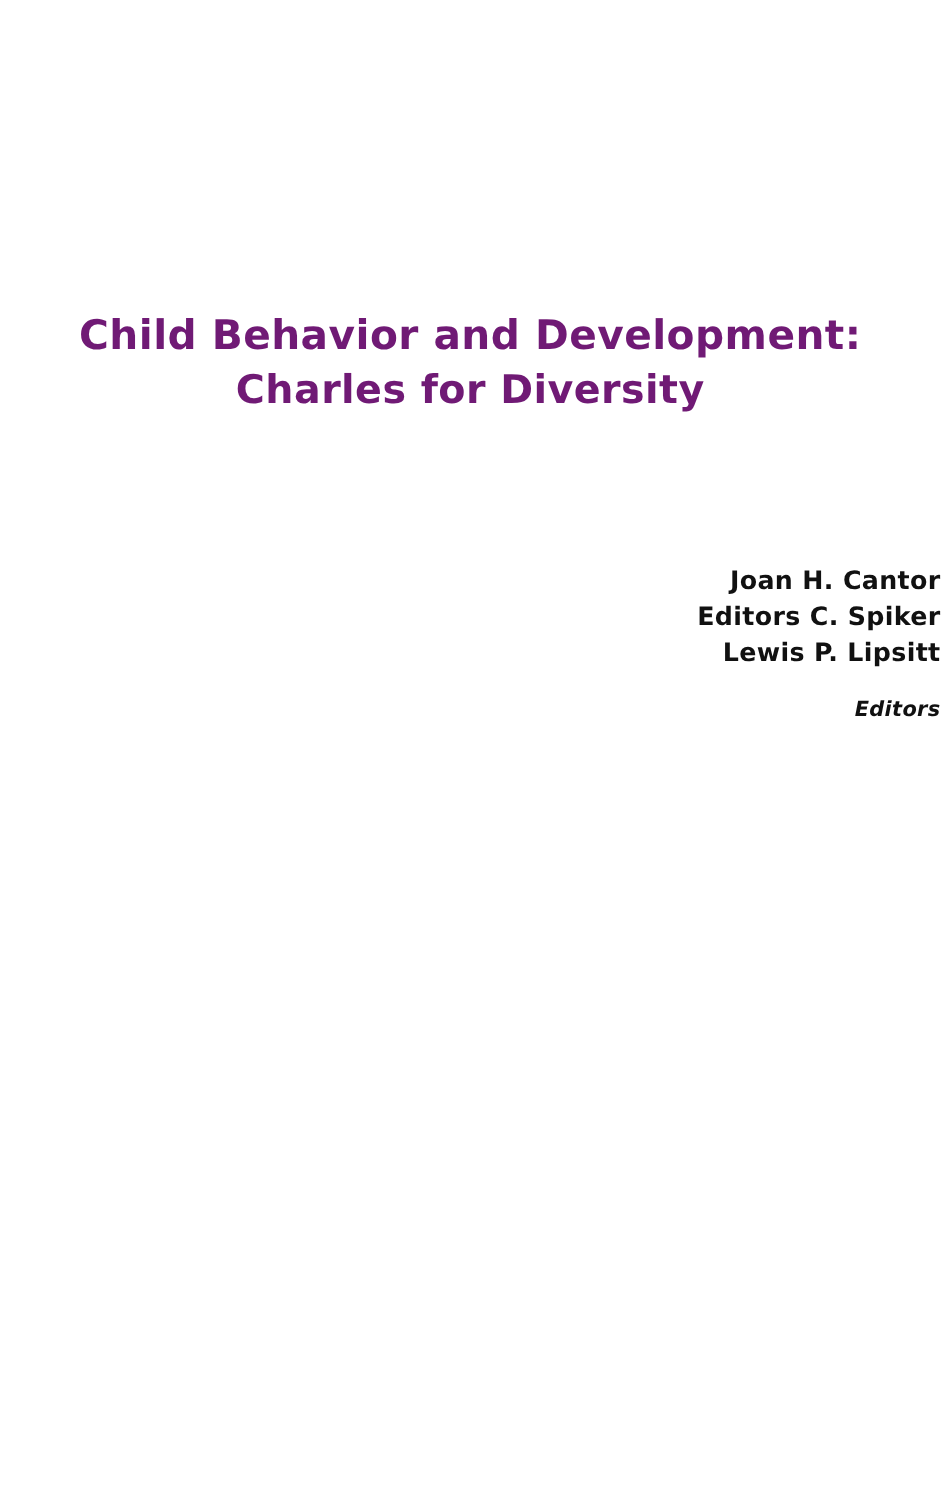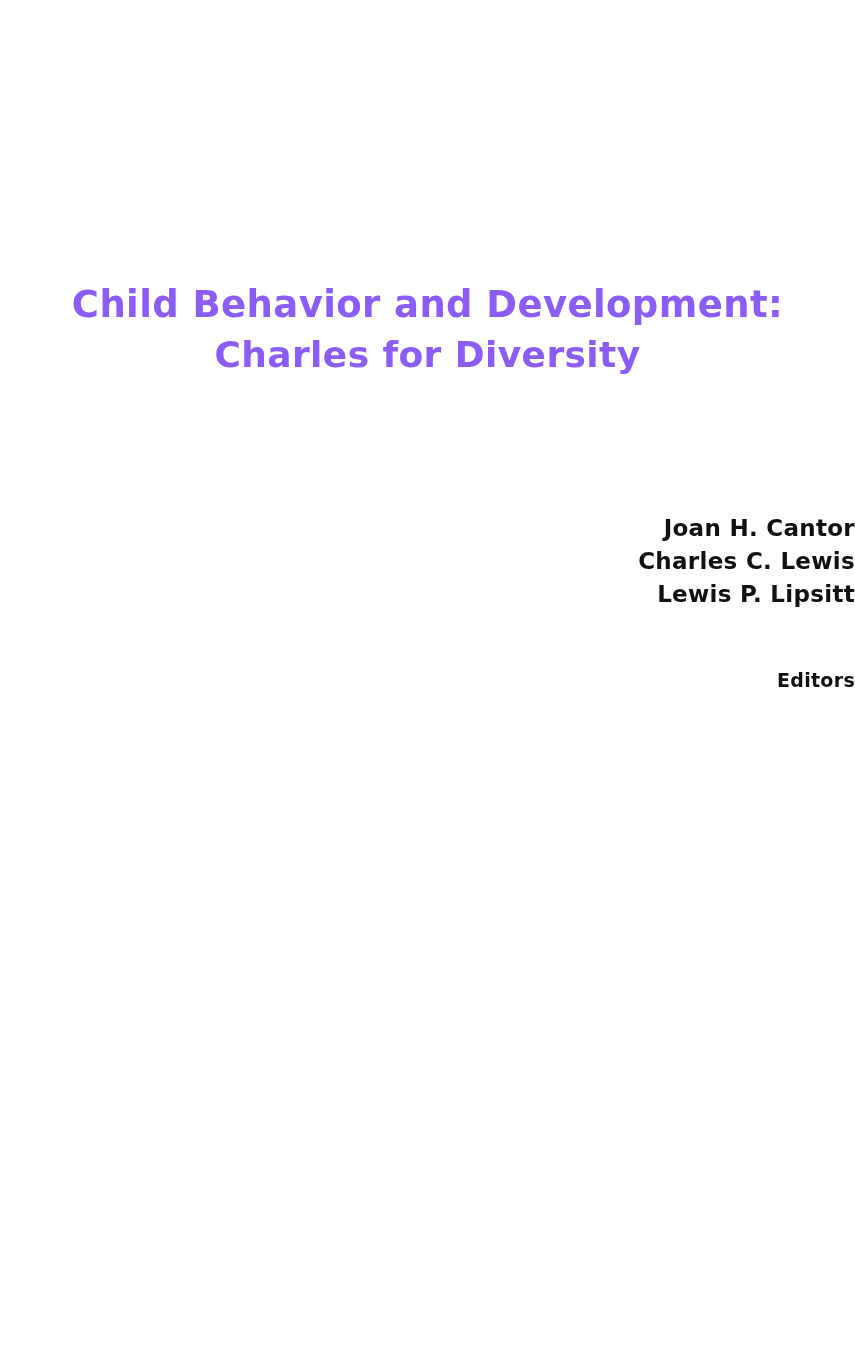--- a/index.html
+++ b/index.html
@@ -34,7 +34,7 @@
     font-size: 37px;
     line-height: 50px;
     letter-spacing: 0.4px;
-    color: #8b5cf6;
+    color: #701a75;
     white-space: nowrap;
   }
   .title-line-2 {

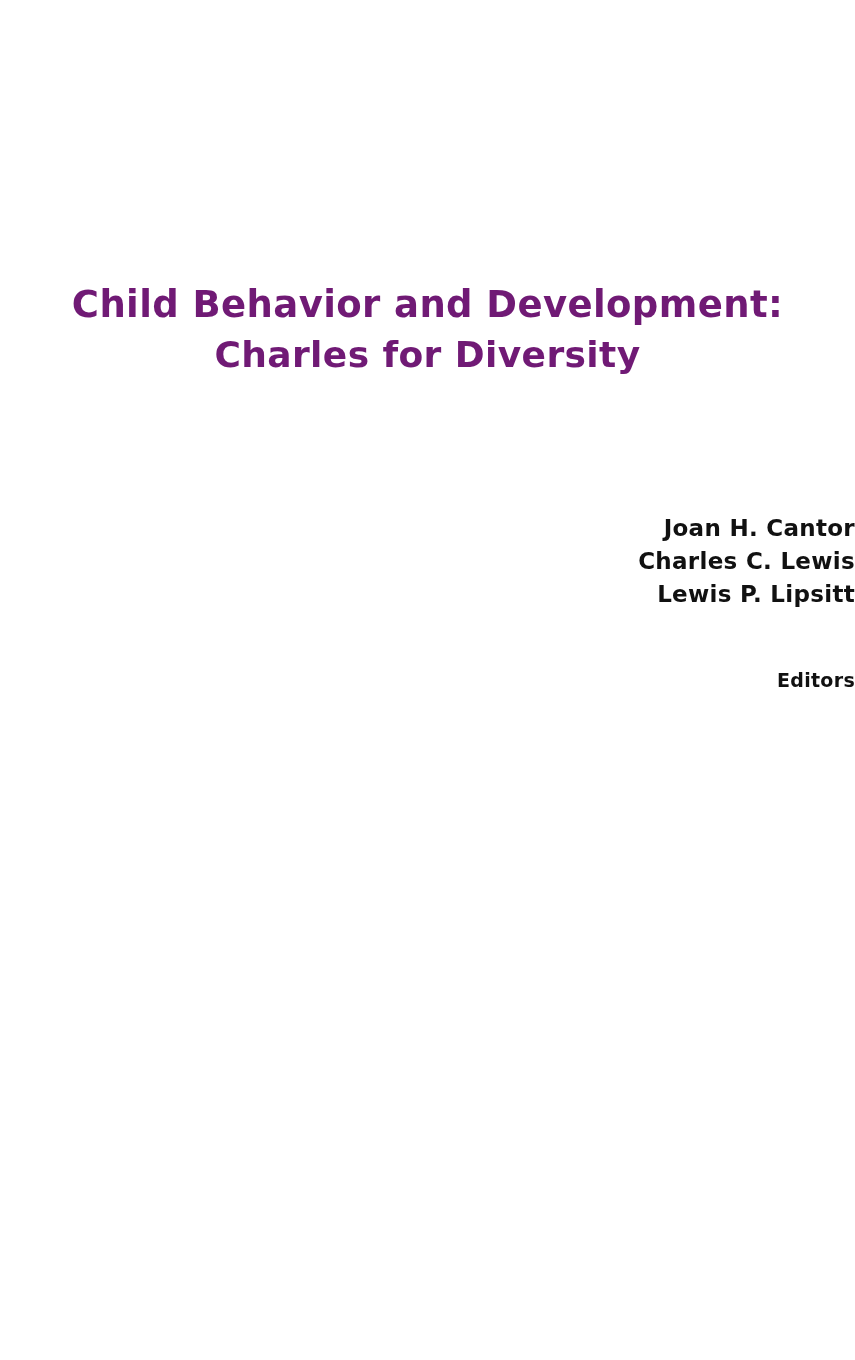--- a/index.html
+++ b/index.html
@@ -78,7 +78,7 @@
 
   <div class="editors-block">
     <div class="editor-name">Joan H. Cantor</div>
-    <div class="editor-name">Charles C. Lewis</div>
+    <div class="editor-name">Editors C. Spiker</div>
     <div class="editor-name">Lewis P. Lipsitt</div>
     <div class="editors-role">Editors</div>
   </div>

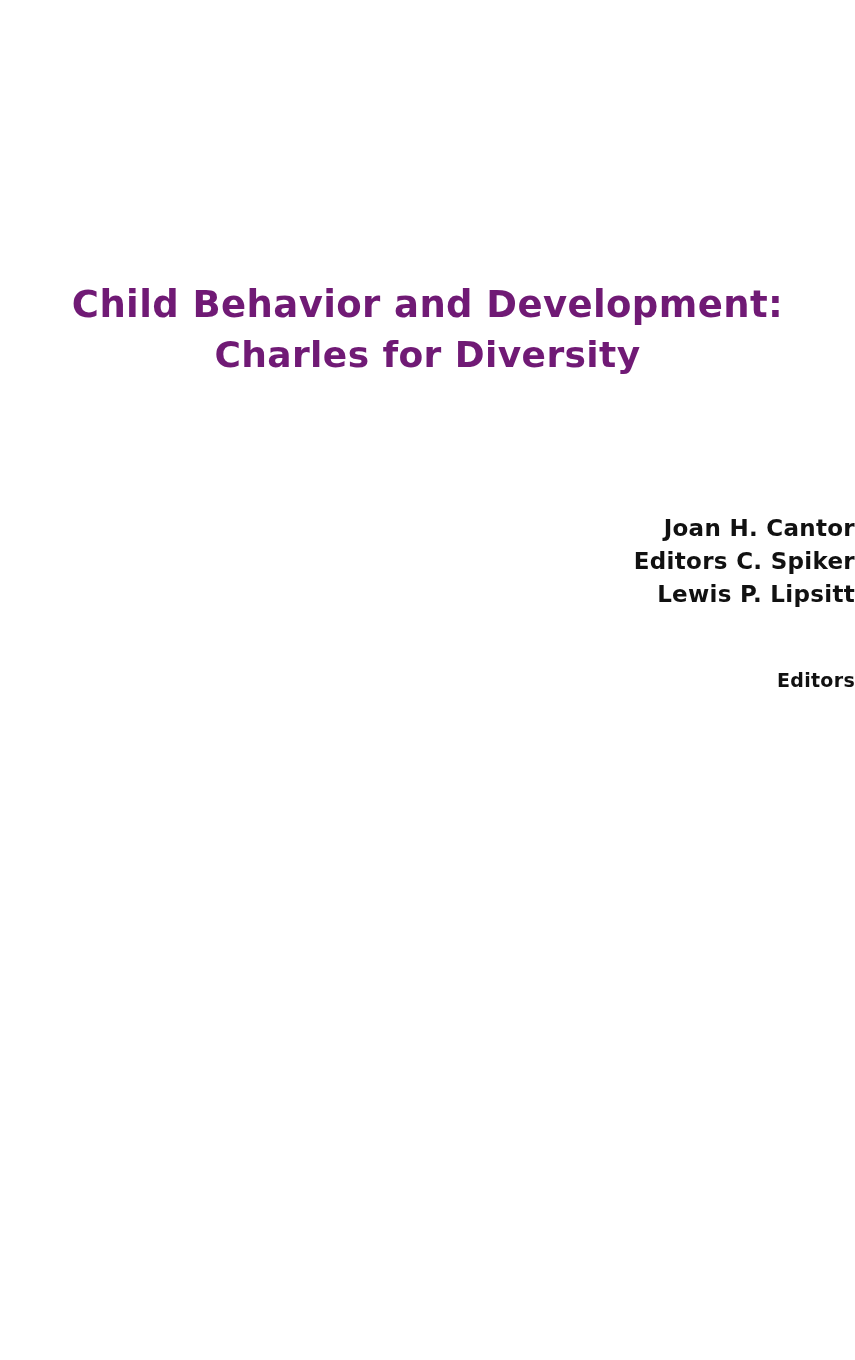--- a/index.html
+++ b/index.html
@@ -57,13 +57,14 @@
     white-space: nowrap;
   }
   .editors-role {
-    margin-top: 57px;
+    margin-top: 22px;
     font-family: "DejaVu Sans", sans-serif;
     font-weight: bold;
     font-size: 19px;
     line-height: 24px;
     letter-spacing: 0.3px;
     color: #111111;
+    font-style: italic;
   }
 </style>
 </head>

